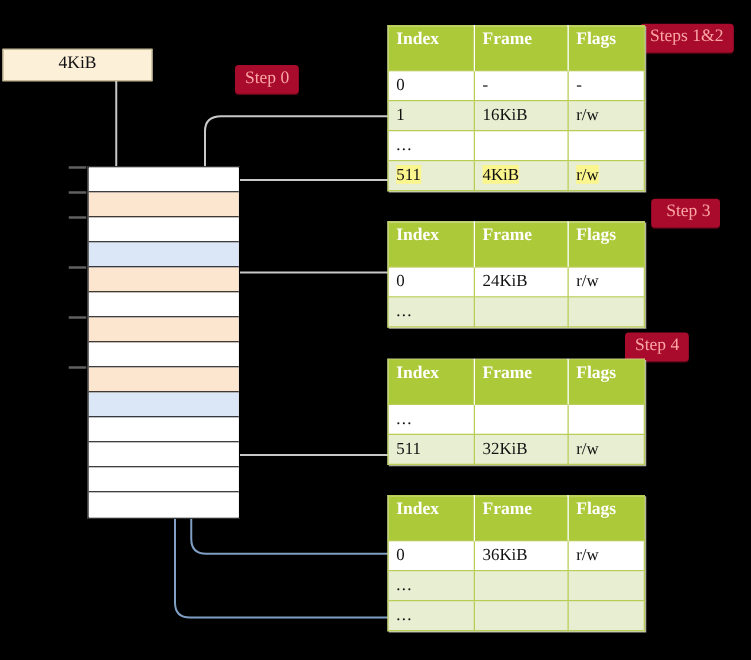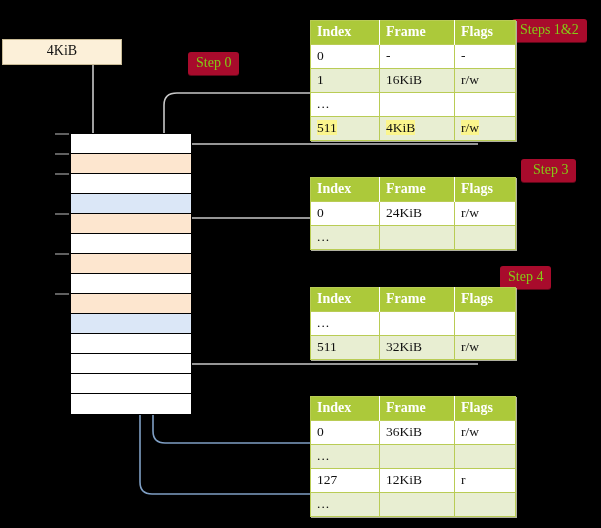--- a/index.html
+++ b/index.html
@@ -56,7 +56,7 @@
     color: #ffffff;
     font-weight: bold;
     text-align: left;
-    padding: 3px 6px 4px 6px;
+    padding: 3px 6px 16px 6px;
     border-right: 1px solid #ffffff;
     font-size: 14px;
   }

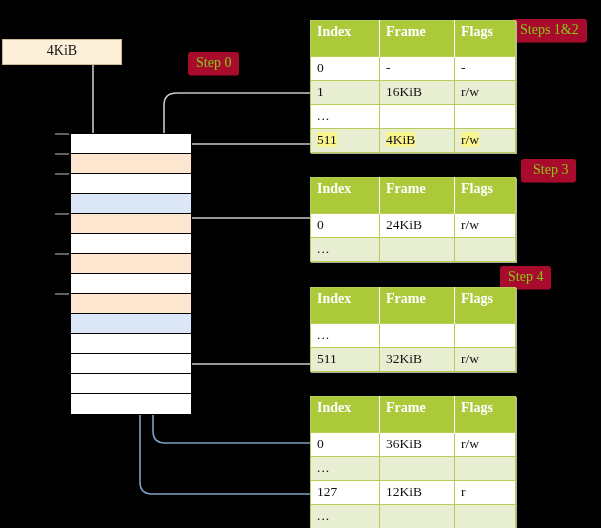--- a/index.html
+++ b/index.html
@@ -20,7 +20,7 @@
   .badge {
     position: absolute;
     background: #a80b2c;
-    color: #84cc16;
+    color: #fca5a5;
     font-family: "Liberation Serif", "DejaVu Serif", serif;
     font-size: 14px;
     line-height: 1;

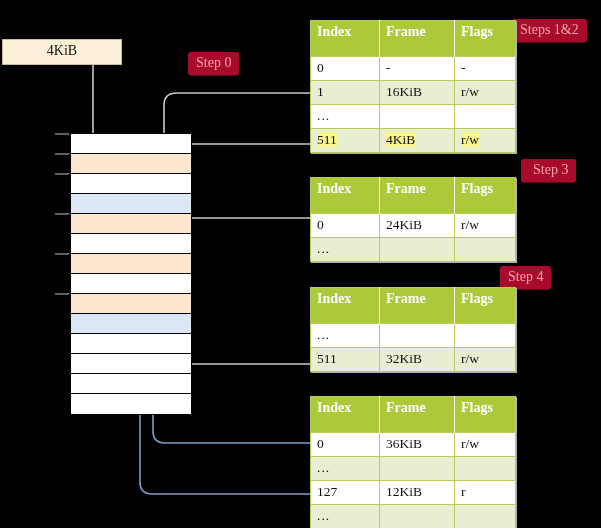--- a/index.html
+++ b/index.html
@@ -275,11 +275,6 @@
             <td class="c-frame"><span>&nbsp;</span></td>
             <td class="c-flags"><span>&nbsp;</span></td>
           </tr>
-          <tr class="plain">
-            <td class="c-index"><span>127</span></td>
-            <td class="c-frame"><span>12KiB</span></td>
-            <td class="c-flags"><span>r</span></td>
-          </tr>
           <tr class="alt">
             <td class="c-index"><span class=" dots">...</span></td>
             <td class="c-frame"><span>&nbsp;</span></td>

